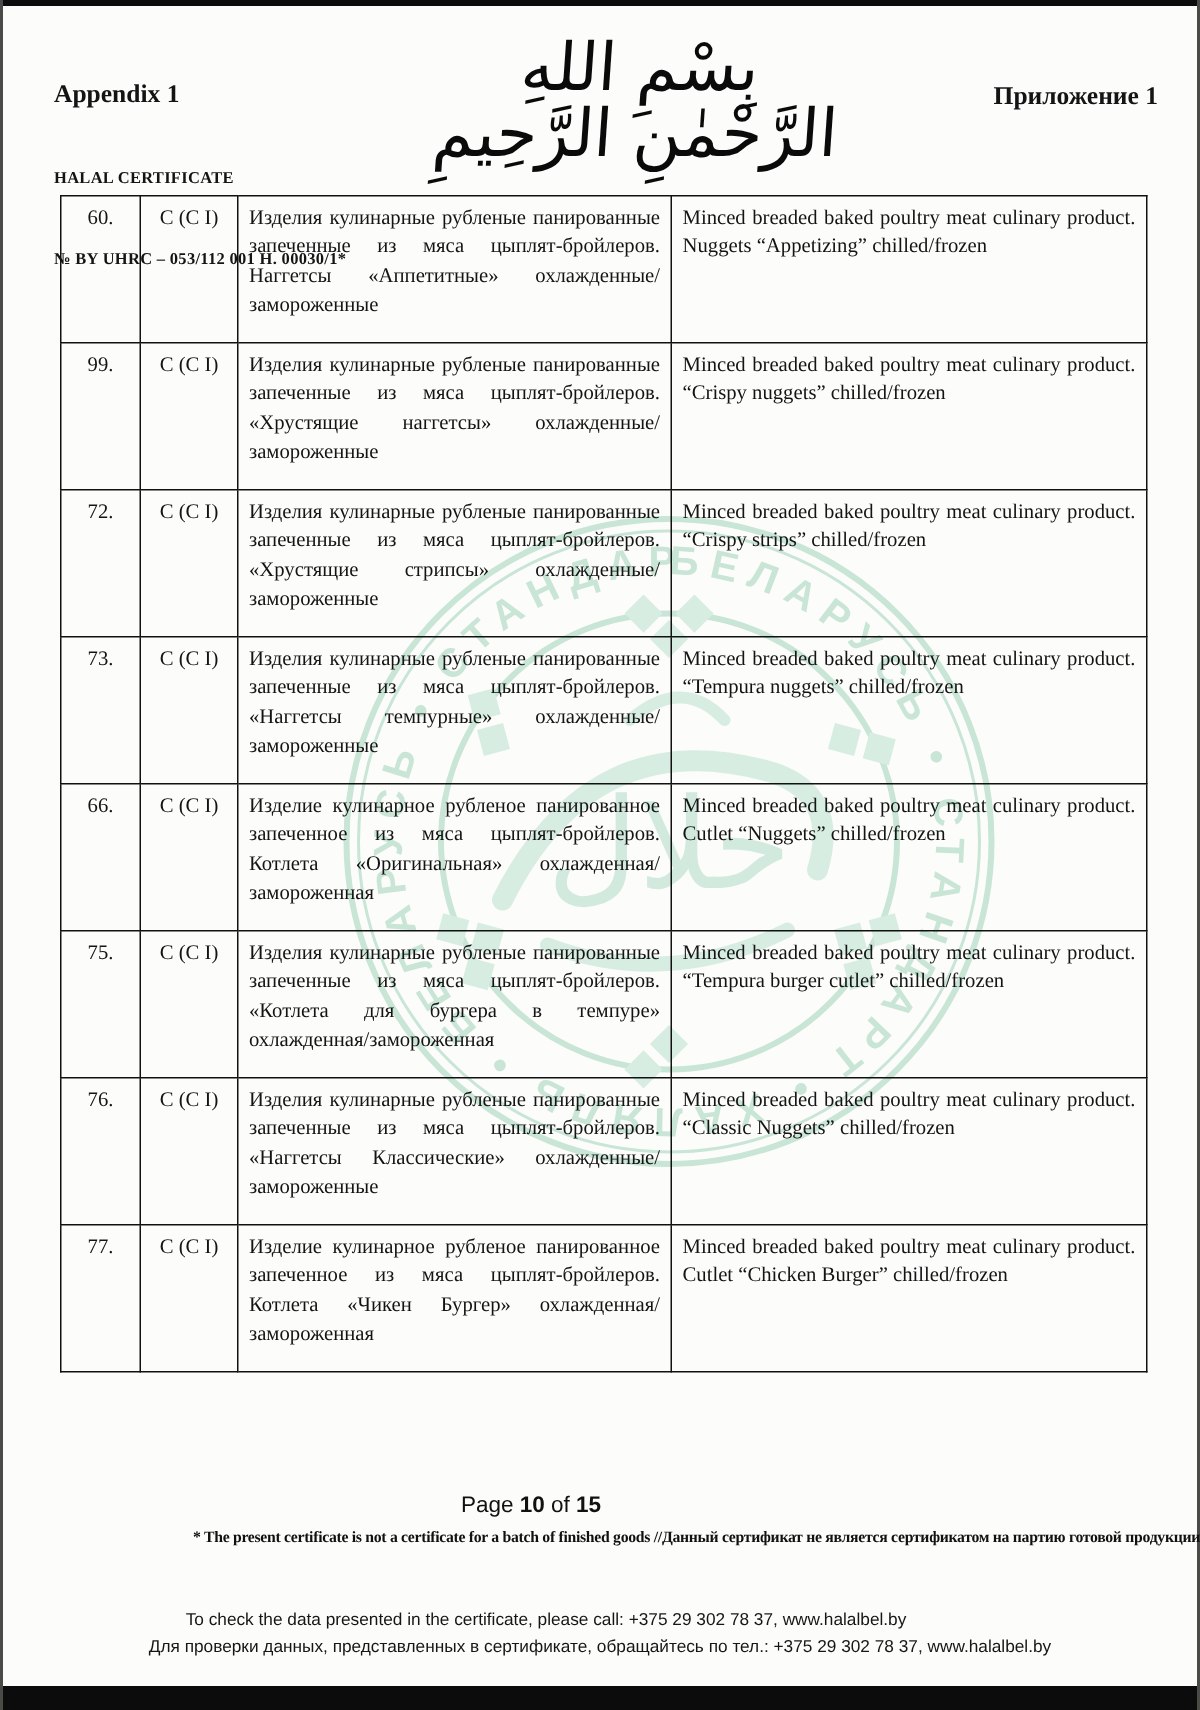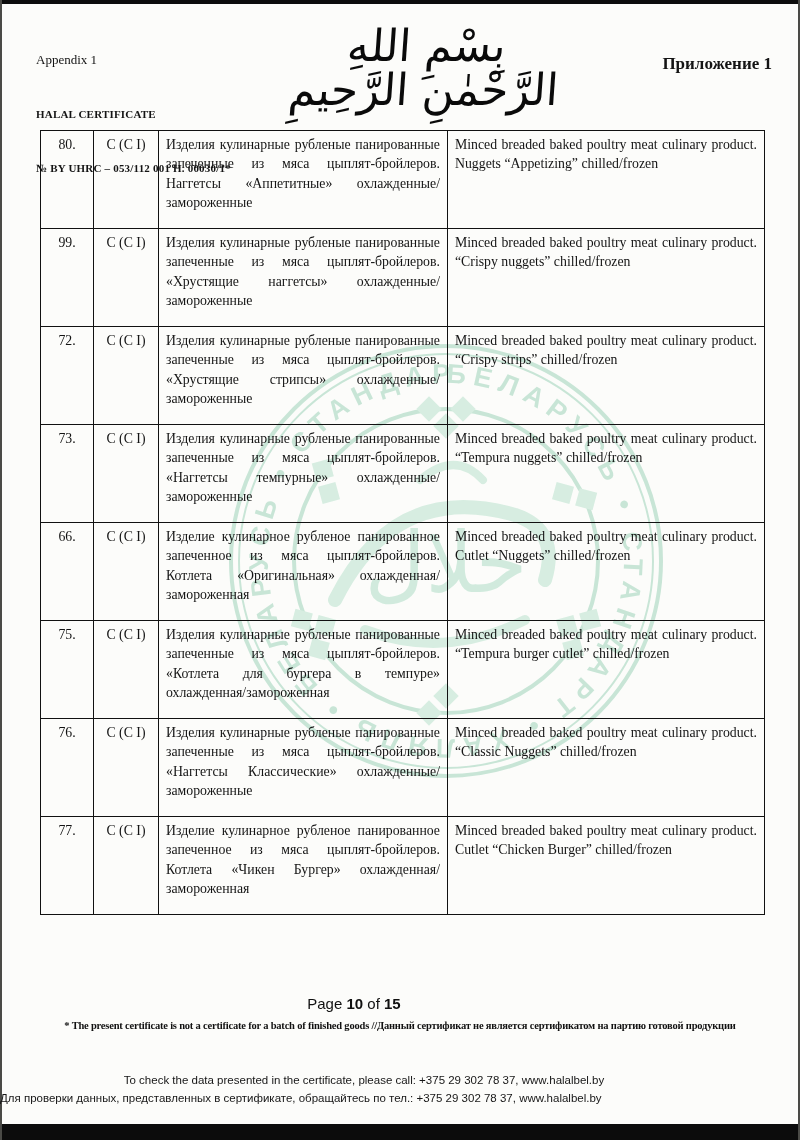--- a/index.html
+++ b/index.html
@@ -16,7 +16,7 @@
 
   
   .header-left{position:absolute;left:36px;top:52px;line-height:1.25;}
-  .appendix-title{font-size:13px;font-weight:normal;}
+  .appendix-title{font-size:17px;font-weight:bold;}
   .cert-line{font-size:11px;font-weight:bold;letter-spacing:.2px;margin-top:40px;}
   .bismillah{
     position:absolute;left:280px;top:14px;width:290px;height:108px;

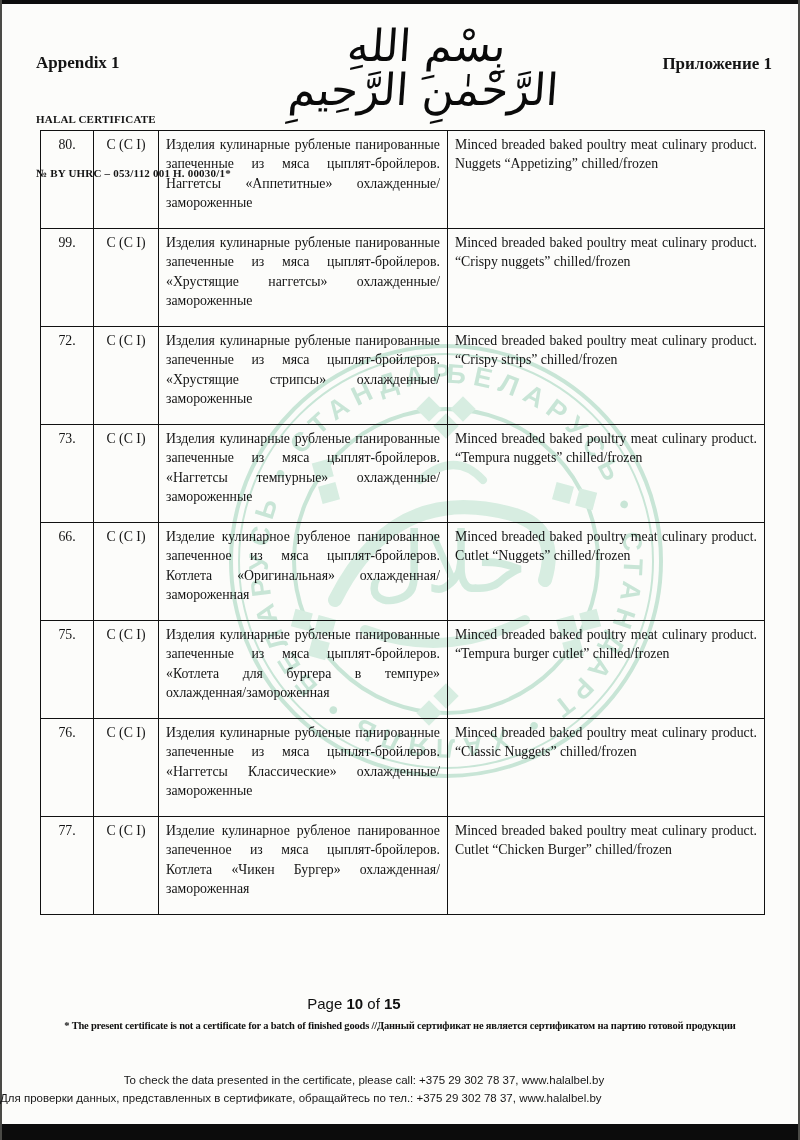--- a/index.html
+++ b/index.html
@@ -150,7 +150,7 @@
       </colgroup>
     <tbody>
       <tr>
-        <td class="cell-num">80.</td>
+        <td class="cell-num">60.</td>
         <td class="cell-code">C (C I)</td>
         <td class="cell-ru">Изделия кулинарные рубленые панированные запеченные из мяса цыплят-бройлеров. Наггетсы «Аппетитные» охлажденные/ замороженные</td>
         <td class="cell-en">Minced breaded baked poultry meat culinary product. Nuggets “Appetizing” chilled/frozen</td>

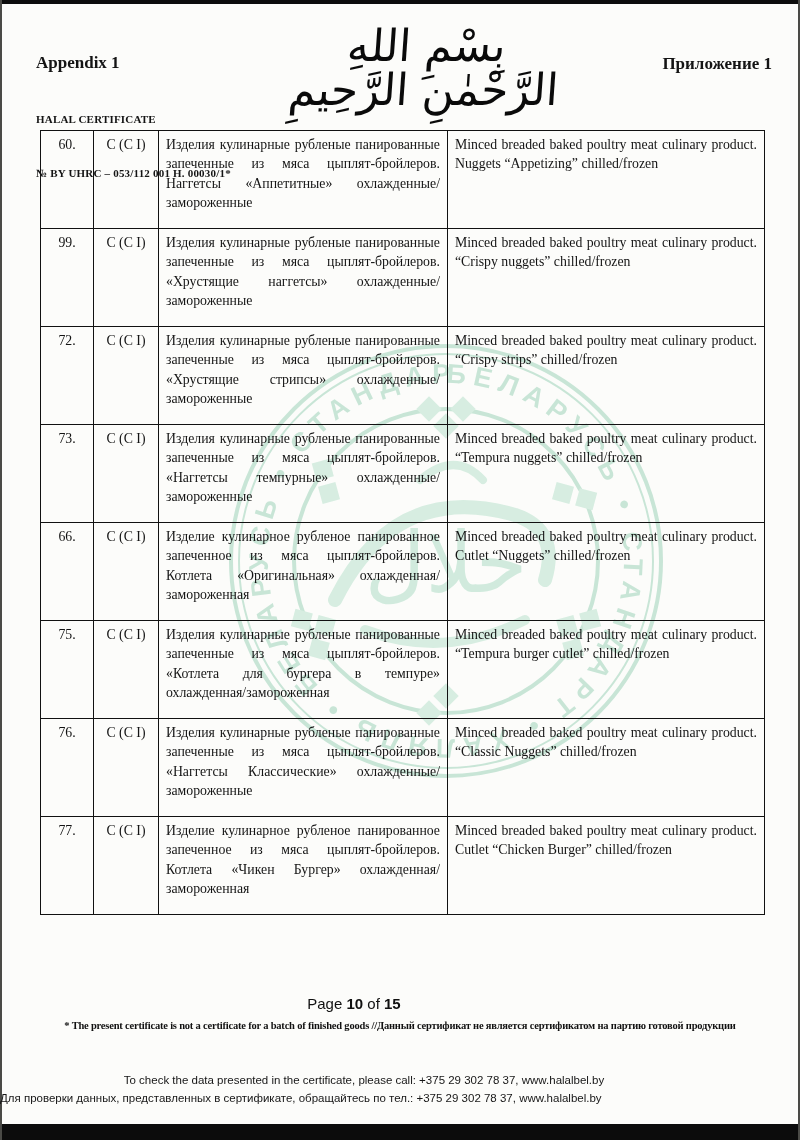--- a/index.html
+++ b/index.html
@@ -58,7 +58,7 @@
   }
   .page-label b{font-weight:bold;}
   .footnote{
-    position:absolute;left:0;top:1020px;width:800px;text-align:center;
+    position:absolute;left:0;top:1020px;width:800px;text-align:right;
     font-size:10.5px;font-weight:bold;letter-spacing:-.2px;color:#111;
   }
   .contact-en{

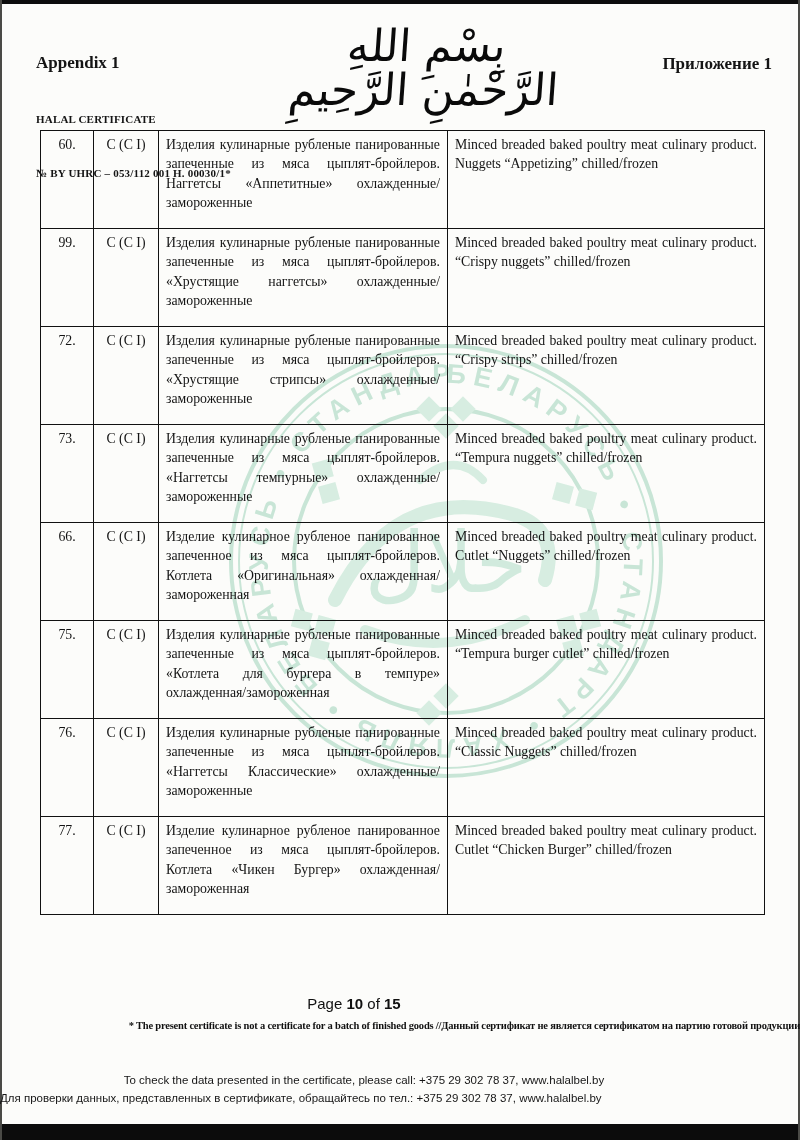--- a/index.html
+++ b/index.html
@@ -66,7 +66,7 @@
     font-family:"Liberation Sans", sans-serif;font-size:11.5px;color:#161616;
   }
   .contact-ru{
-    position:absolute;left:0;top:1092px;width:800px;
+    position:absolute;left:0;top:1092px;width:800px;text-align:center;
     font-family:"Liberation Sans", sans-serif;font-size:11.5px;color:#161616;
   }
 </style>

